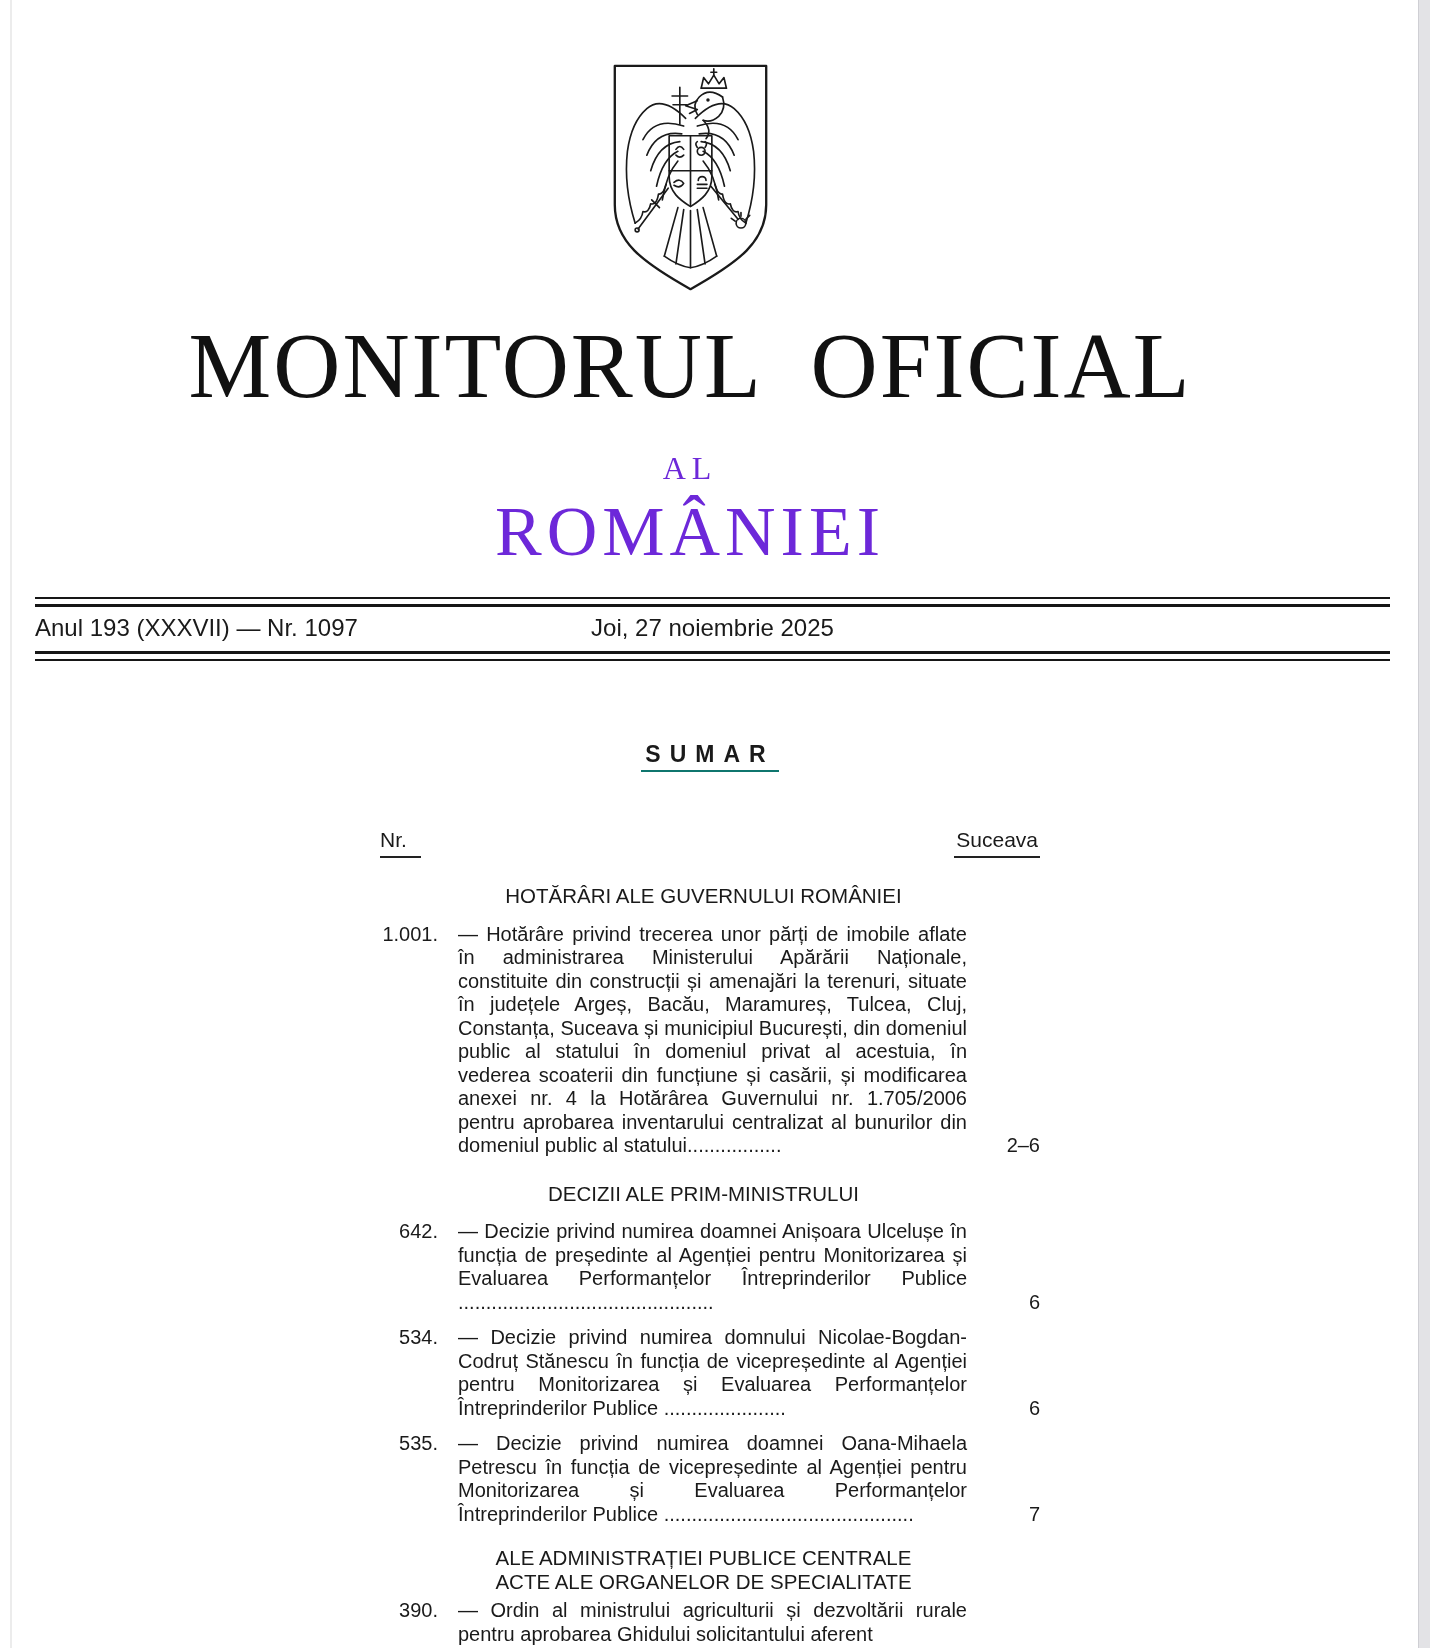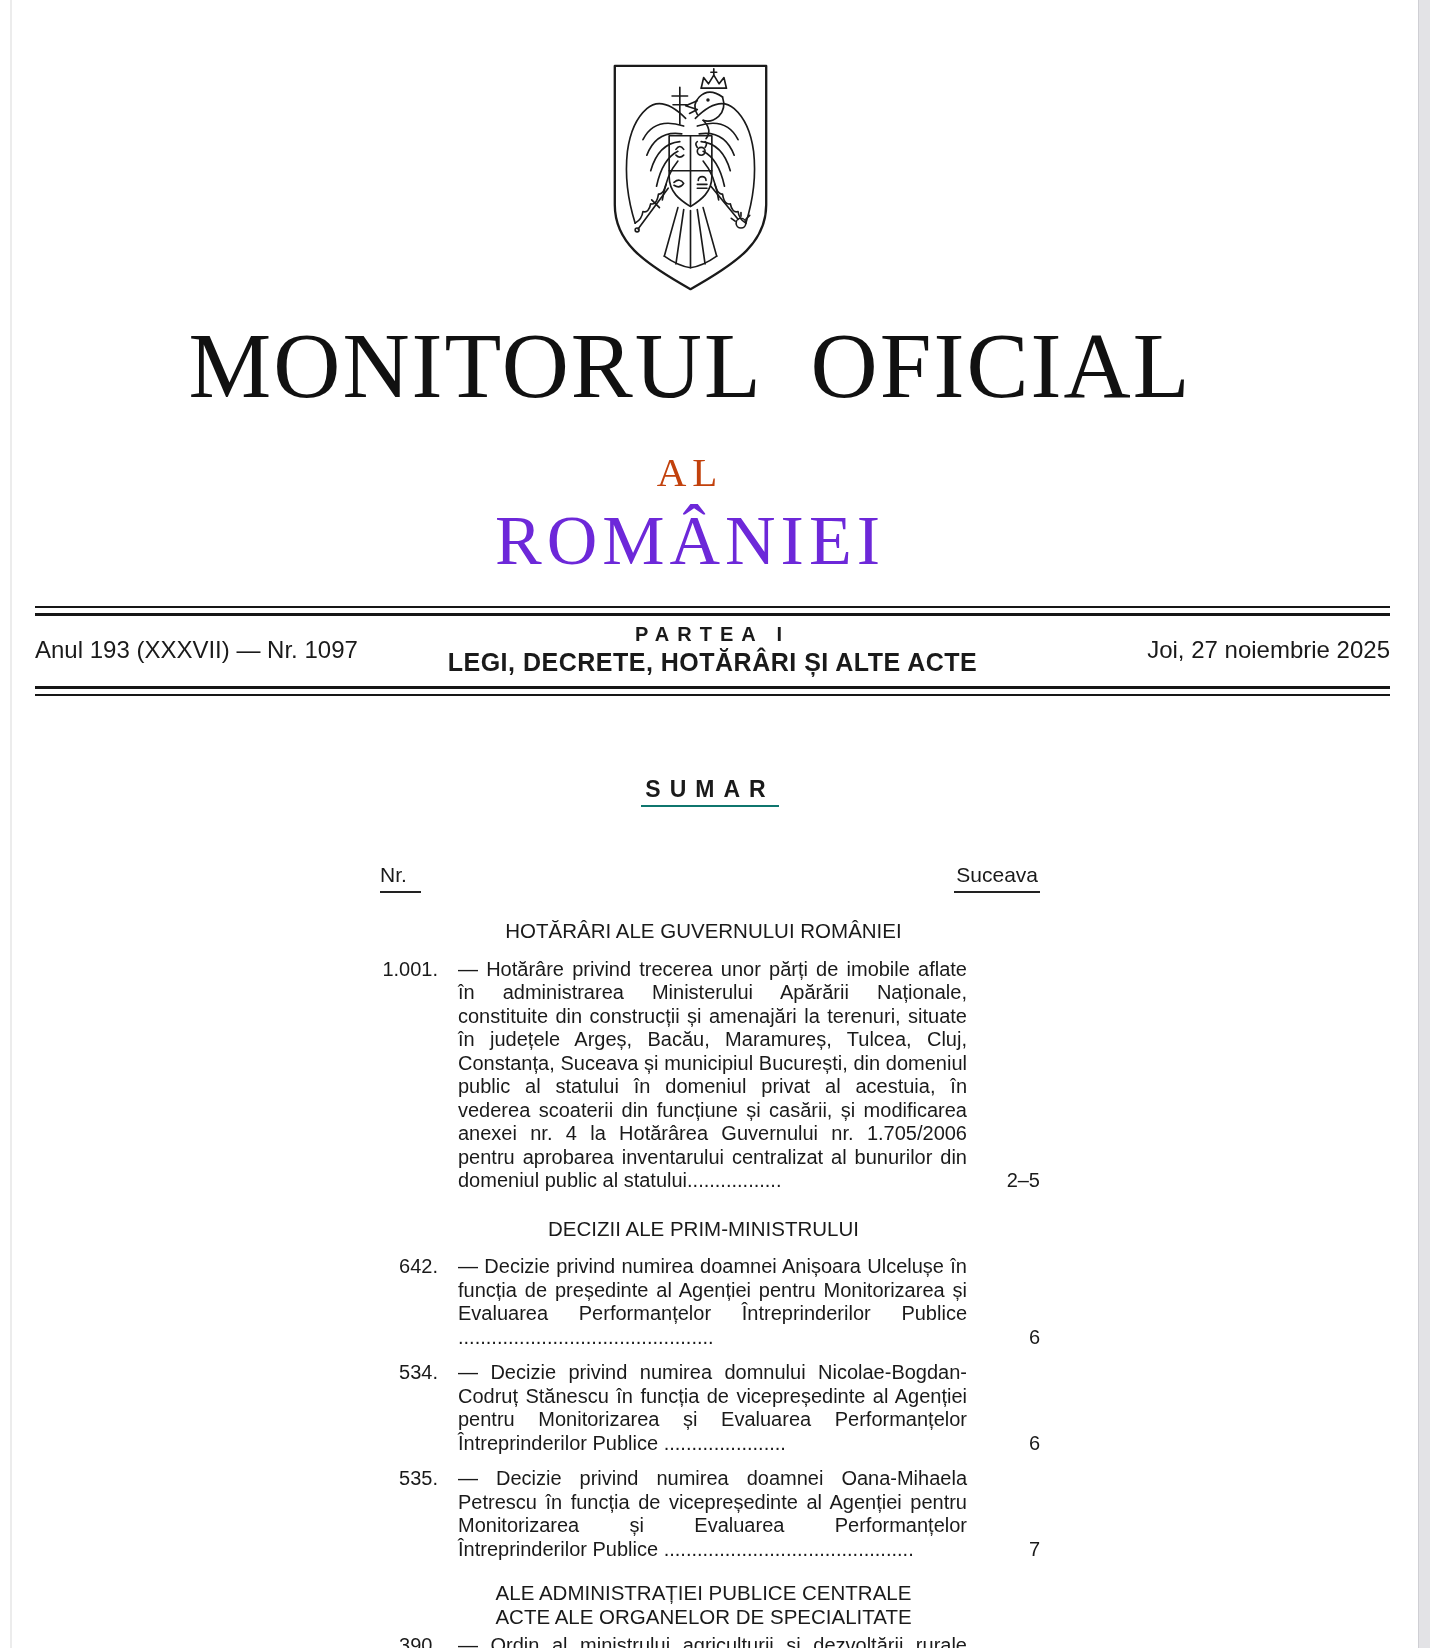--- a/index.html
+++ b/index.html
@@ -20,8 +20,8 @@
     letter-spacing:2px; word-spacing:26px; margin-top:24px; white-space:nowrap; color:#111;
   }
   .m-title-mid {
-    font-family:"Liberation Serif", serif; font-size:41px; line-height:1;
-    letter-spacing:6px; margin-top:40px; color:#c2410c;
+    font-family:"Liberation Serif", serif; font-size:32px; line-height:1;
+    letter-spacing:6px; margin-top:40px; color:#6d28d9;
   }
   .m-title-bot {
     font-family:"Liberation Serif", serif; font-size:70px; line-height:1;

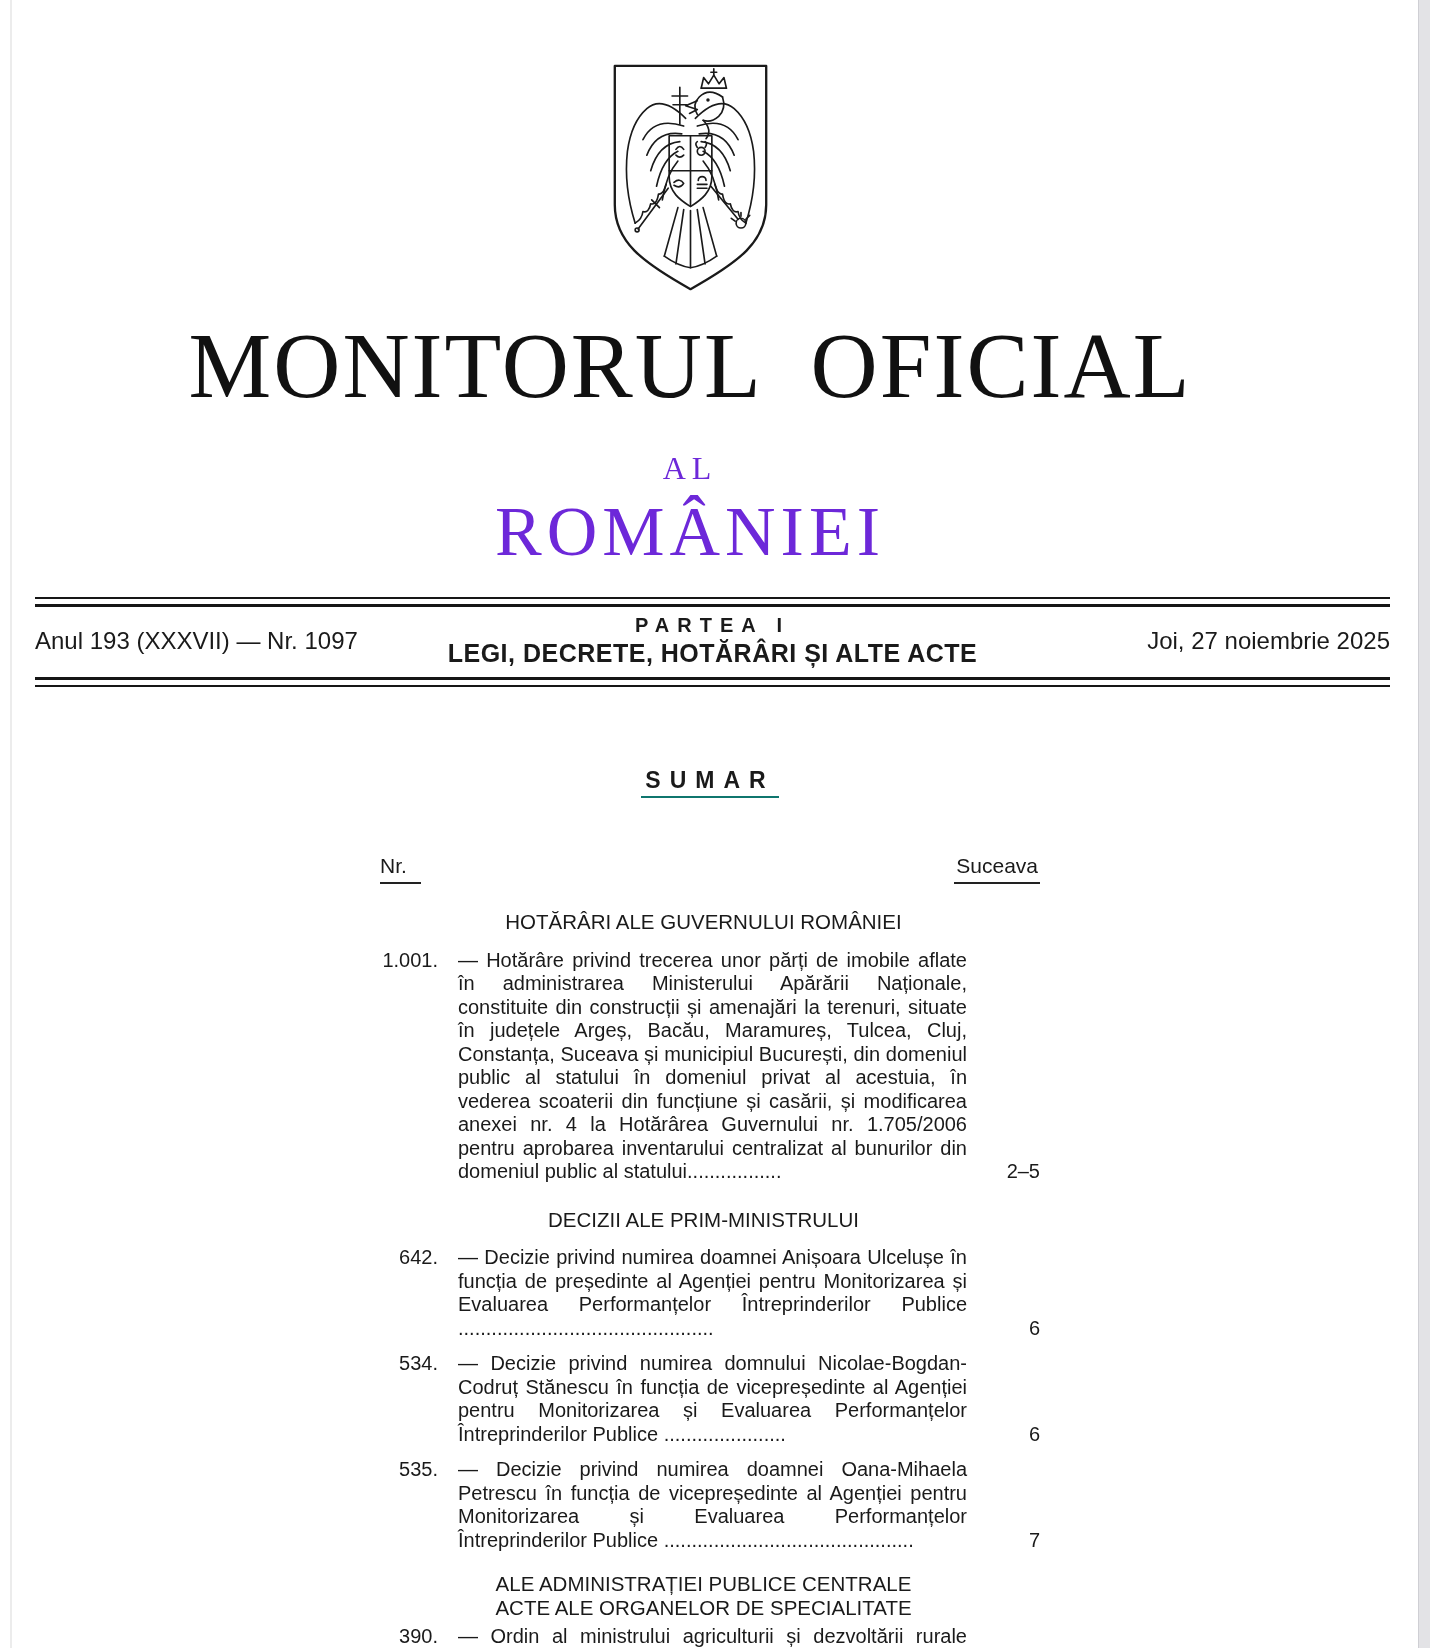--- a/index.html
+++ b/index.html
@@ -136,10 +136,6 @@
   <div class="rl rl-t2"></div>
   <div class="band-row">
     <div class="band-left">Anul 193 (XXXVII) — Nr. 1097</div>
-    <div class="band-center">
-      <div class="part-label">PARTEA I</div>
-      <div class="part-subtitle">LEGI, DECRETE, HOTĂRÂRI ȘI ALTE ACTE</div>
-    </div>
     <div class="band-right">Joi, 27 noiembrie 2025</div>
   </div>
   <div class="rl rl-b1"></div>

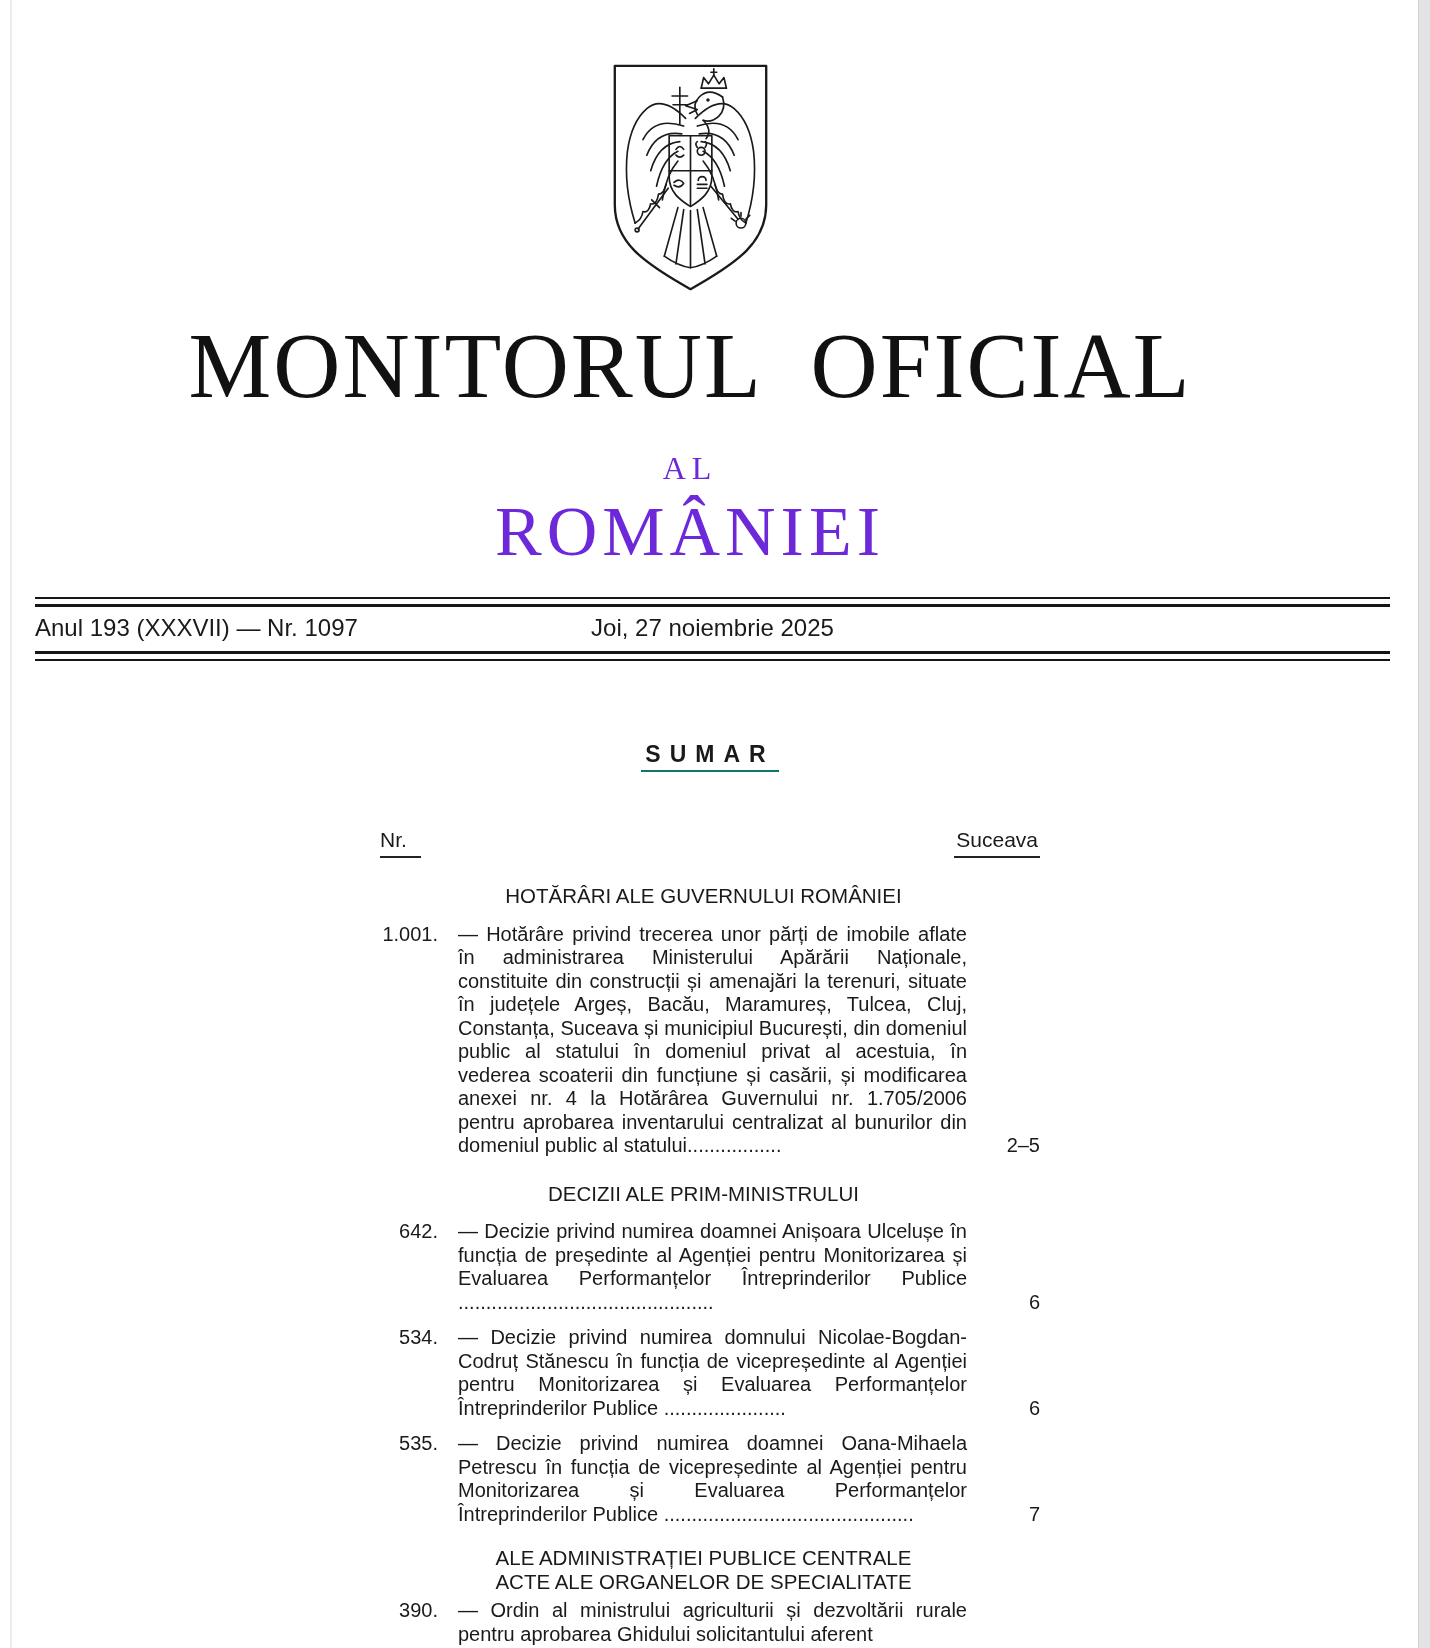--- a/index.html
+++ b/index.html
@@ -159,7 +159,7 @@
   <div class="entry">
     <div class="entry-num">1.001.</div>
     <div class="entry-text">— Hotărâre privind trecerea unor părți de imobile aflate în administrarea Ministerului Apărării Naționale, constituite din construcții și amenajări la terenuri, situate în județele Argeș, Bacău, Maramureș, Tulcea, Cluj, Constanța, Suceava și municipiul București, din domeniul public al statului în domeniul privat al acestuia, în vederea scoaterii din funcțiune și casării, și modificarea anexei nr. 4 la Hotărârea Guvernului nr. 1.705/2006 pentru aprobarea inventarului centralizat al bunurilor din domeniul public al statului.................</div>
-    <div class="entry-page">2–5</div>
+    <div class="entry-page">2–6</div>
   </div>
 
   <div class="sec-heading" style="margin-top:24px;">

